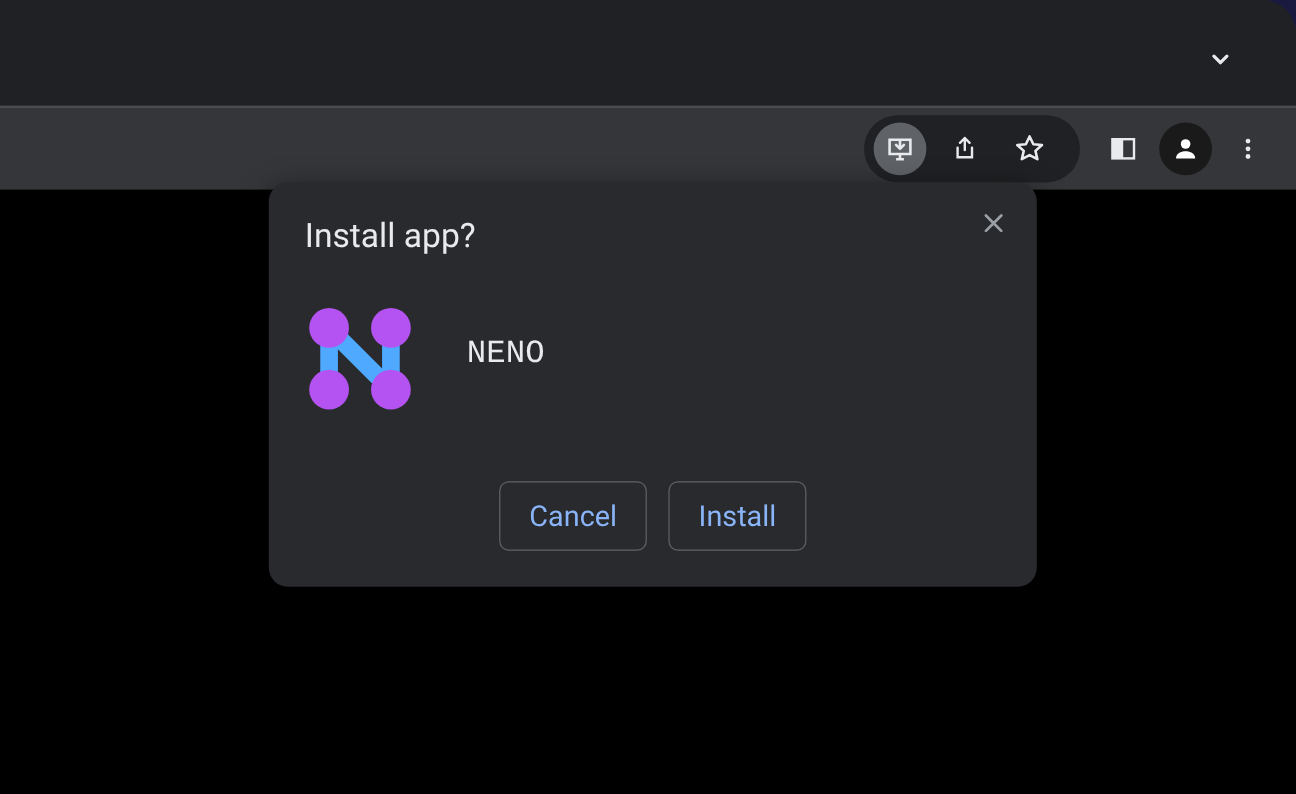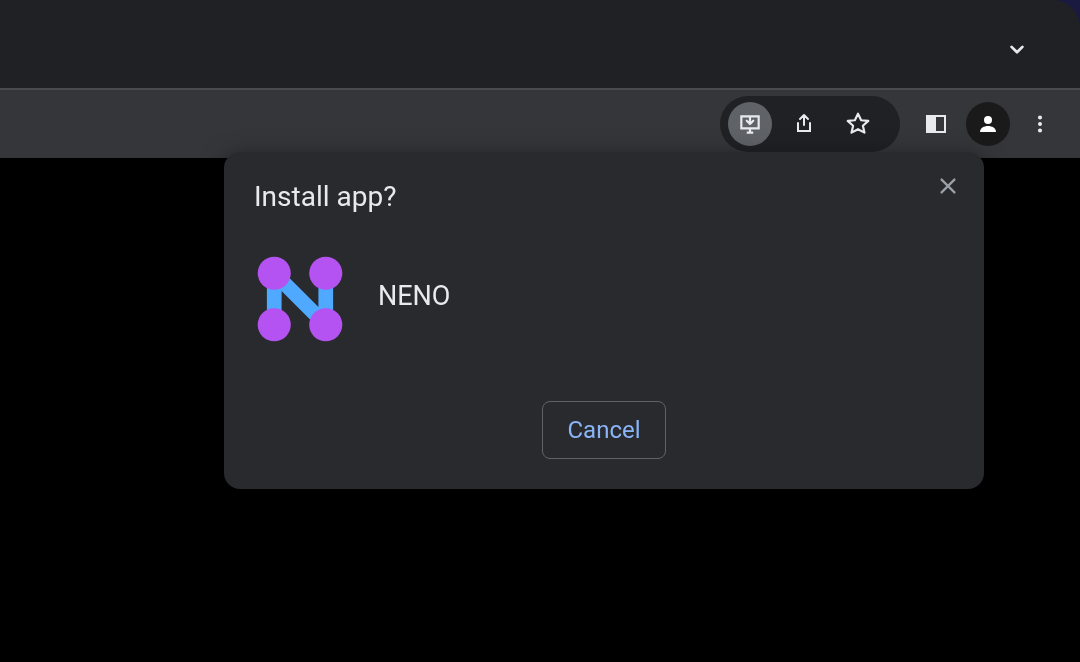--- a/index.html
+++ b/index.html
@@ -107,7 +107,7 @@
     position: absolute;
     top: 152px;
     left: 224px;
-    width: 760px;
+    width: 640px;
     background: #292a2d;
     border-radius: 16px;
     box-shadow: 0 6px 24px rgba(0,0,0,0.5);

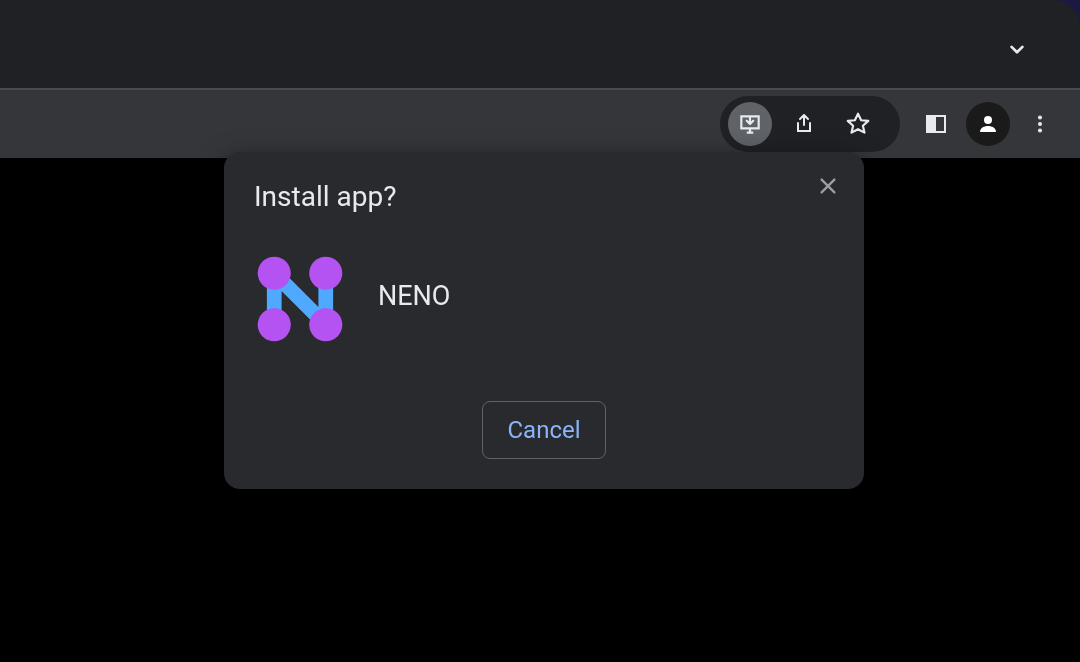--- a/index.html
+++ b/index.html
@@ -139,8 +139,9 @@
   .app-info {
     display: flex;
     align-items: center;
-    gap: 32px;
+    gap: 43px;
     margin-bottom: 56px;
+    font-family: Liberation Mono, monospace;
   }
 
   .app-icon {

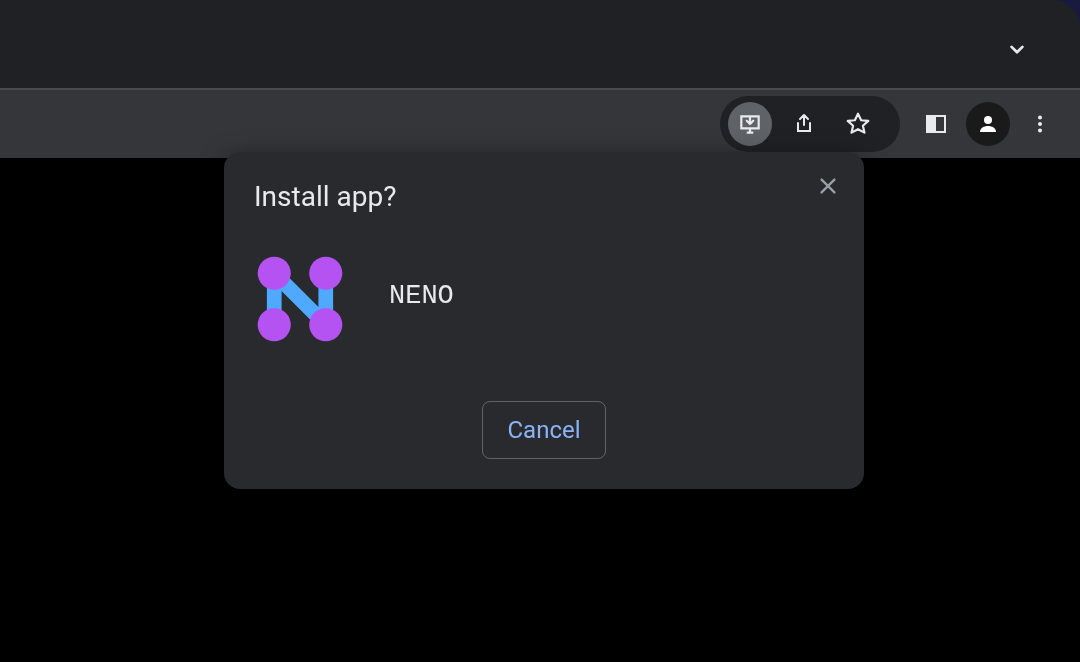--- a/index.html
+++ b/index.html
@@ -269,6 +269,7 @@
 
   <div class="dialog-buttons">
     <button class="btn">Cancel</button>
+    <button class="btn">Install</button>
   </div>
 </div>
 

